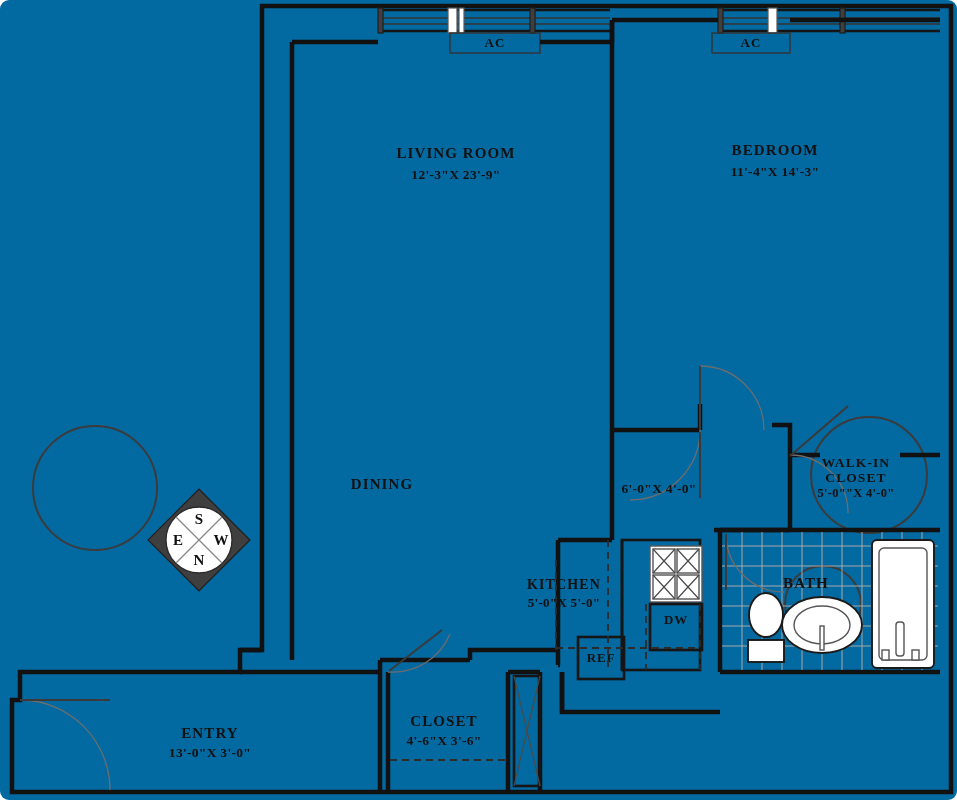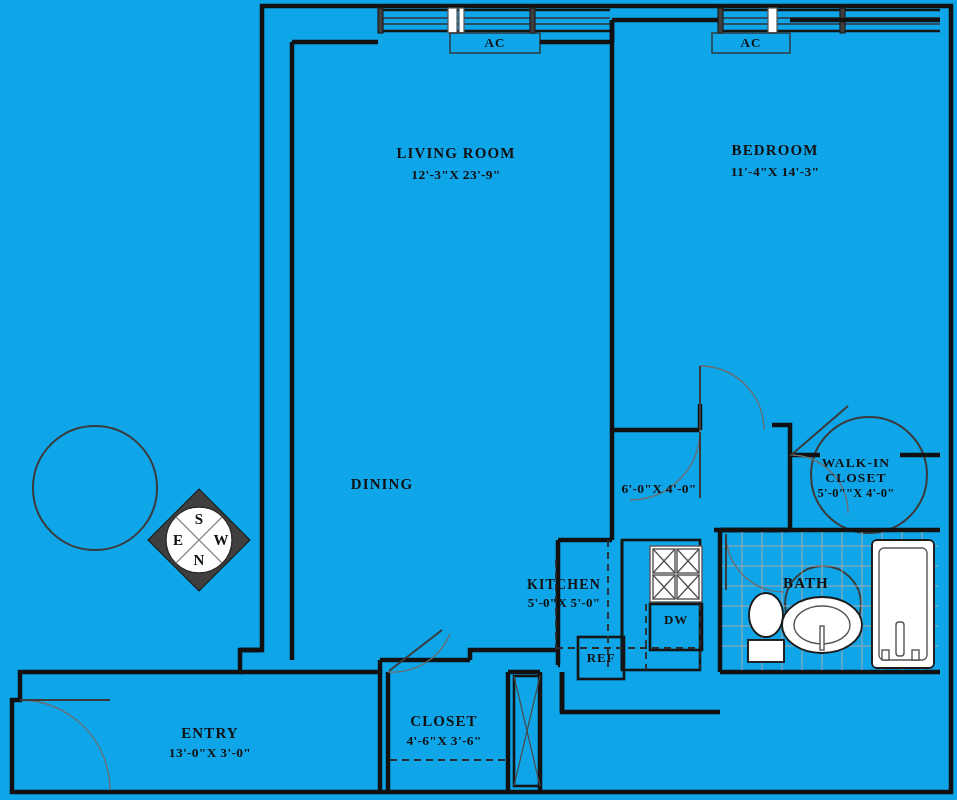--- a/index.html
+++ b/index.html
@@ -14,8 +14,9 @@
     position: relative;
     width: 957px;
     height: 800px;
-    background: #0ea5e9;
+    background: #0369a1;
     overflow: hidden;
+    border-radius: 9px;
   }
   svg#floorplan {
     display: block;

